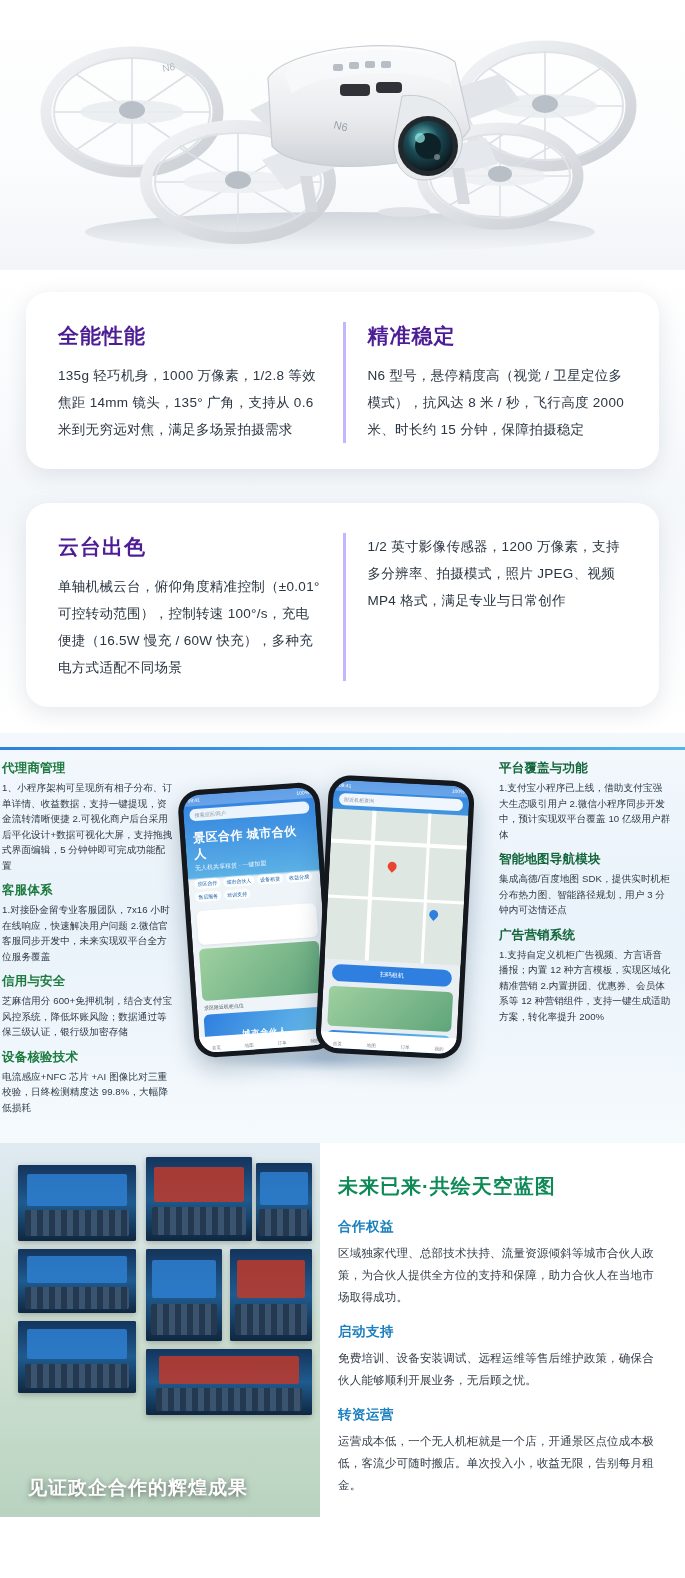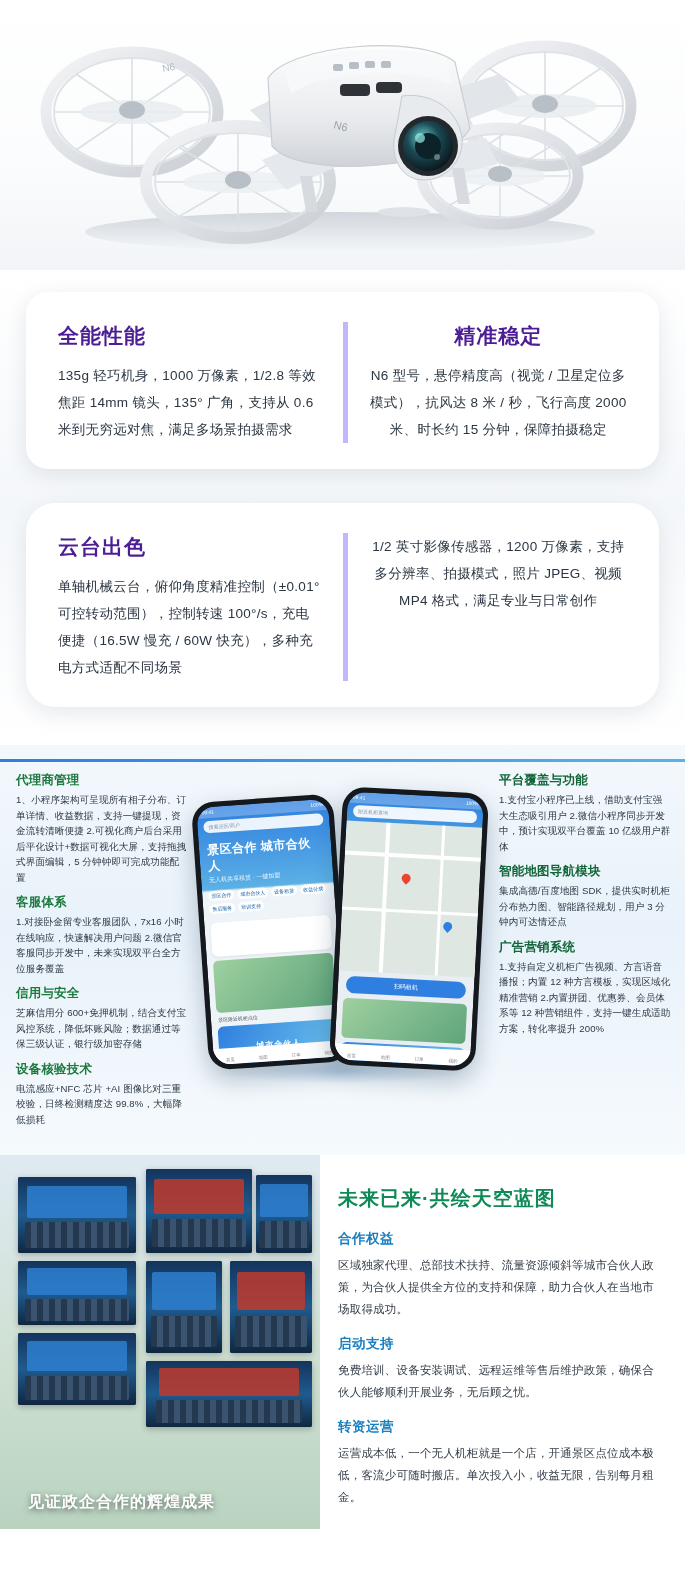--- a/index.html
+++ b/index.html
@@ -37,7 +37,7 @@
     flex: 1 1 50%;
     padding: 0 22px;
   }
-  .card .col + .col { border-left: 5px solid #c4b5fd; text-align: center; }
+  .card .col + .col { border-left: 3px solid #c4b5fd; }
   .card h3 {
     font-size: 21px;
     font-weight: 700;

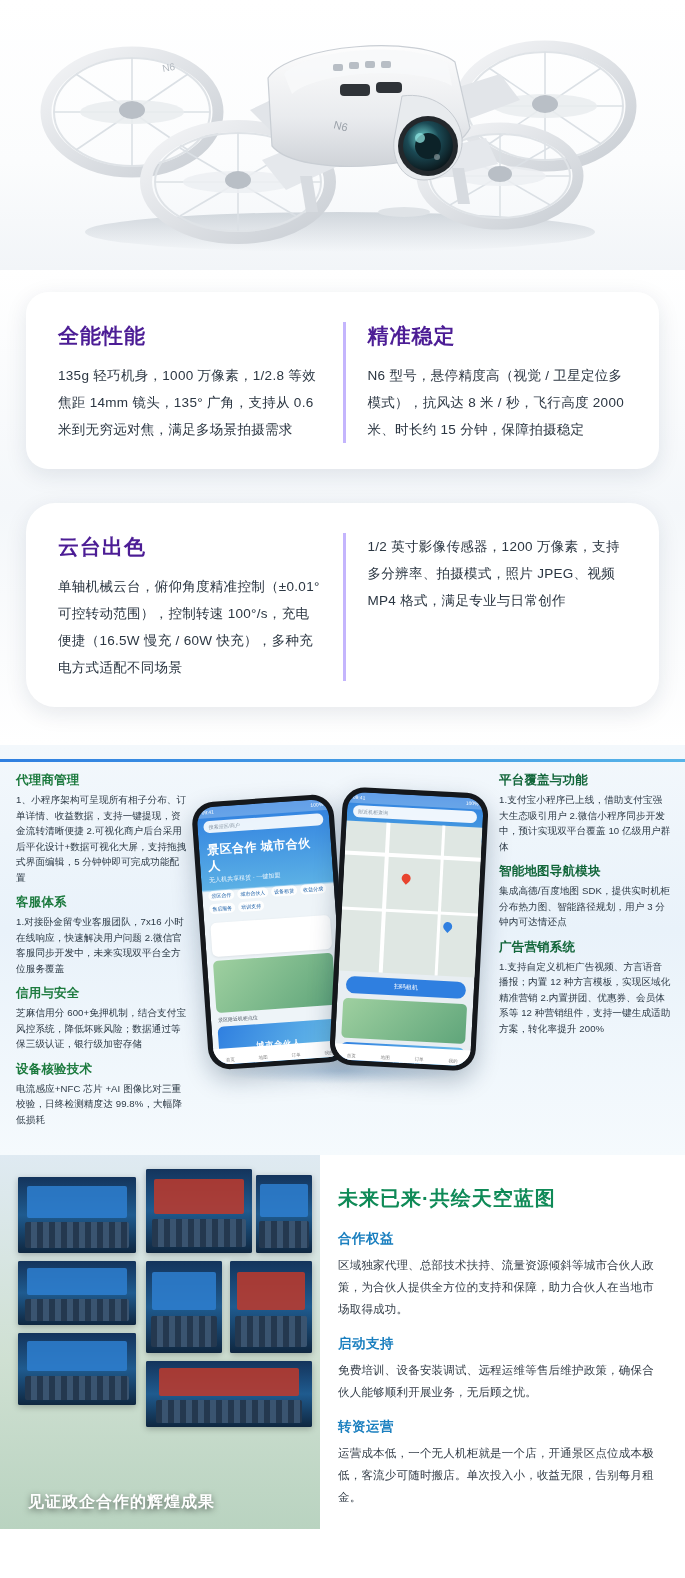--- a/index.html
+++ b/index.html
@@ -32,7 +32,7 @@
     padding: 30px 10px 26px 10px;
     margin-bottom: 34px;
   }
-  .card:last-child { margin-bottom: 12px; border-radius: 29px; }
+  .card:last-child { margin-bottom: 0; }
   .card .col {
     flex: 1 1 50%;
     padding: 0 22px;

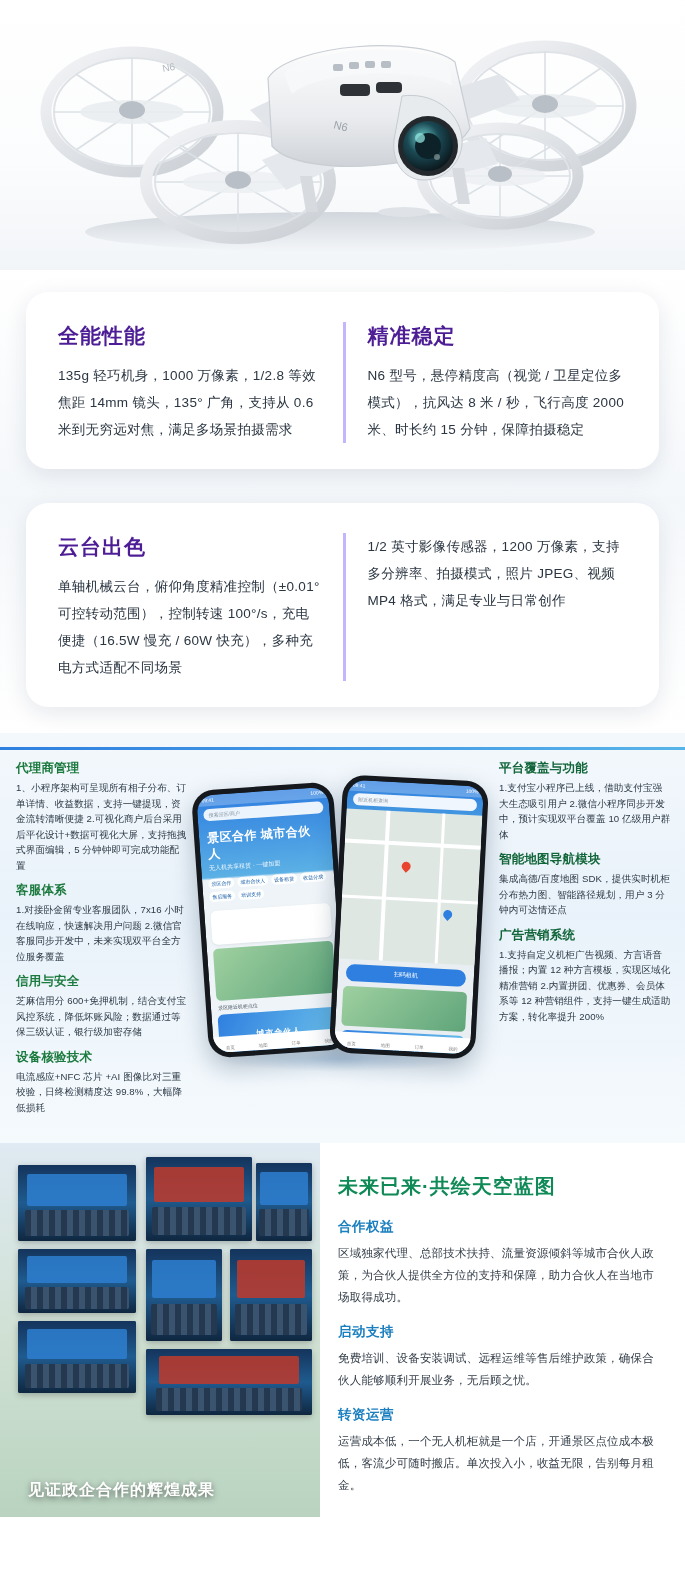--- a/index.html
+++ b/index.html
@@ -60,7 +60,7 @@
     min-height: 360px;
   }
   .app-top-rule { height: 3px; background: linear-gradient(90deg,#2f7fe0,#57b4e8); }
-  .app-grid { display: flex; padding: 10px 14px 0 16px; }
+  .app-grid { display: flex; padding: 10px 14px 0 2px; }
   .app-col { width: 178px; }
   .app-col.left { padding-right: 6px; }
   .app-col.right { padding-left: 6px; }

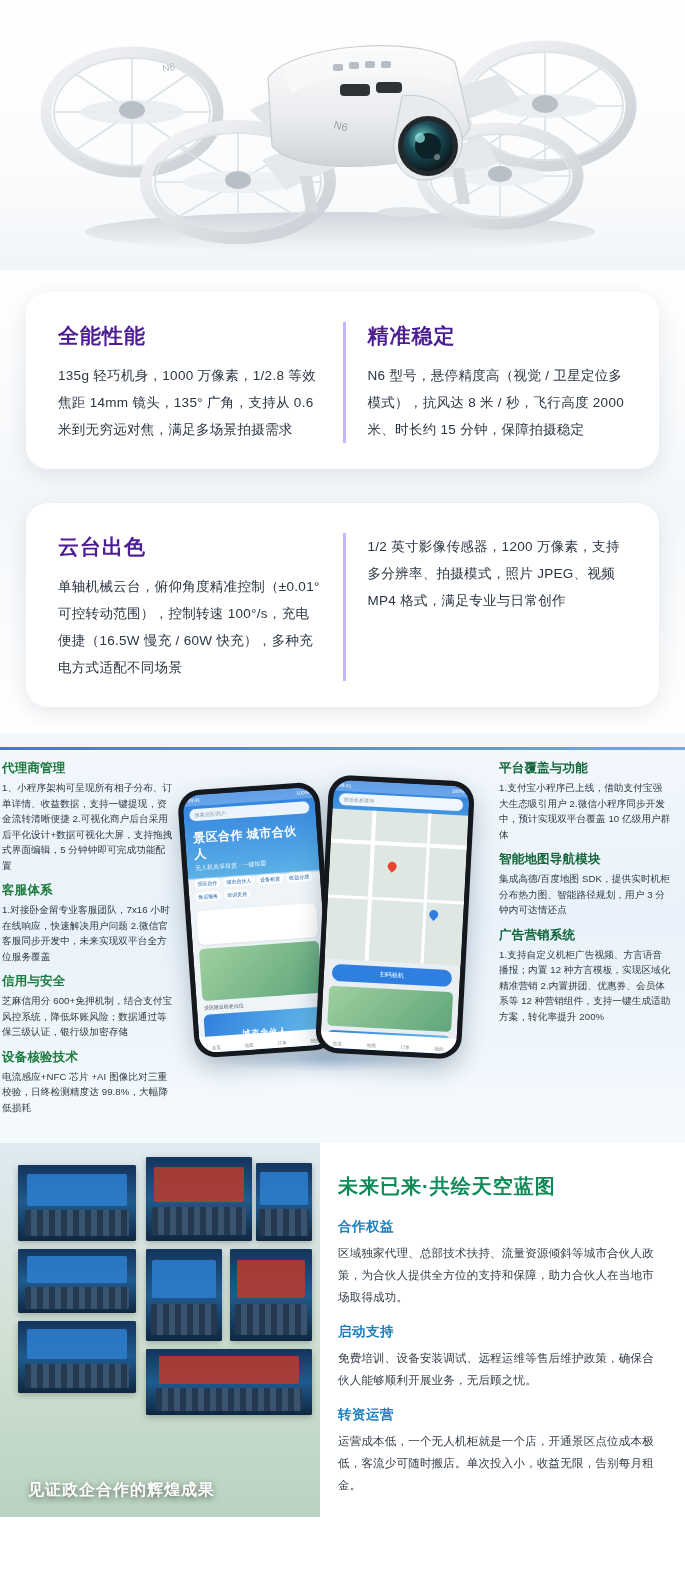--- a/index.html
+++ b/index.html
@@ -115,7 +115,7 @@
   .c-photo.red .screen-blue { background:#c0392b; }
   .collage-caption {
     position:absolute; left: 28px; bottom: 16px;
-    font-size: 16px; font-weight: 700; color: #ffffff;
+    font-size: 19px; font-weight: 700; color: #ffffff;
     text-shadow: 0 2px 6px rgba(0,0,0,.55); letter-spacing: 1px;
   }
   .future-right { flex:1; padding: 30px 22px 20px 18px; }

